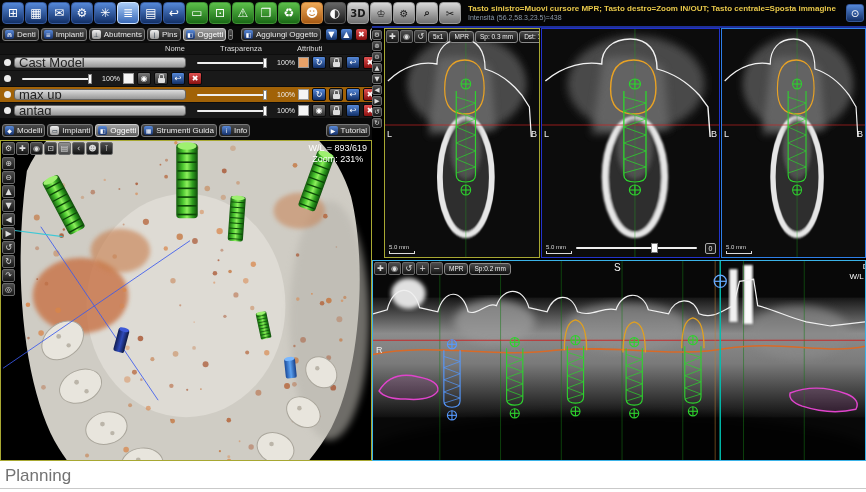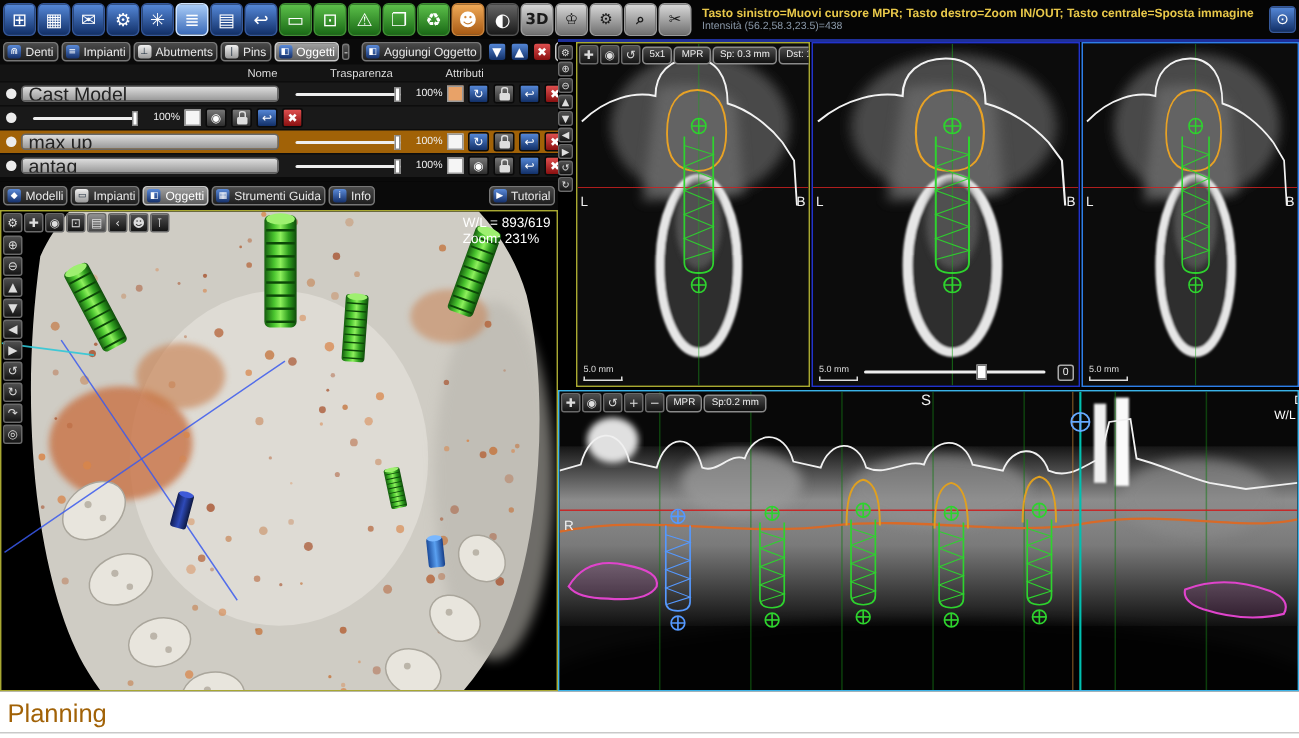--- a/index.html
+++ b/index.html
@@ -63,7 +63,7 @@
   .mini.sel{background:linear-gradient(#909090,#474747)}
   .v3d-top{position:absolute;top:1px;left:1px;display:flex;gap:1px;z-index:4}
   .v3d-left{position:absolute;top:16px;left:1px;display:flex;flex-direction:column;gap:1px;z-index:4}
-  .wl{position:absolute;top:2px;right:4px;text-align:left;color:#fff;font-size:9px;line-height:1.25;z-index:4}
+  .wl{position:absolute;top:2px;right:4px;text-align:center;color:#fff;font-size:9px;line-height:1.25;z-index:4}
   
   .mprrow{height:230px;flex:none;display:flex;min-width:0}
   .mside{width:11px;flex:none;display:flex;flex-direction:column;gap:1px;padding-top:2px}

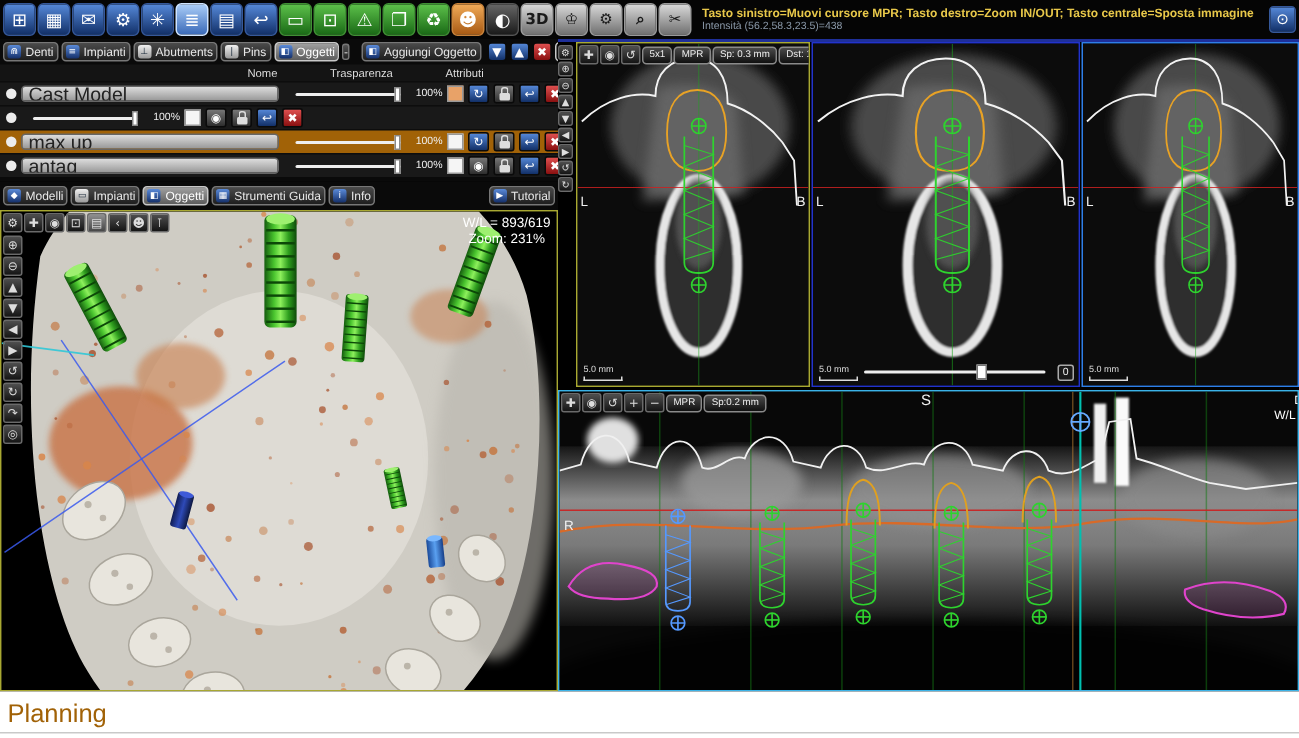--- a/index.html
+++ b/index.html
@@ -90,7 +90,7 @@
   .p-r{position:absolute;left:3px;top:42%;color:#f0f0f0;font-size:9px;z-index:5}
   .p-info{position:absolute;right:-12px;top:1px;text-align:right;color:#fff;font-size:8px;line-height:1.3;z-index:5}
   
-  .cap{height:31px;background:#fff;position:relative;padding:5px 0 0 5px;font-size:17px;color:#a16207}
+  .cap{height:31px;background:#fff;position:relative;padding:5px 0 0 5px;font-size:17px;color:#737373}
   .cap .line{position:absolute;left:0;right:0;bottom:3px;border-top:1px solid #c9c9c9}
 </style>
 </head>

